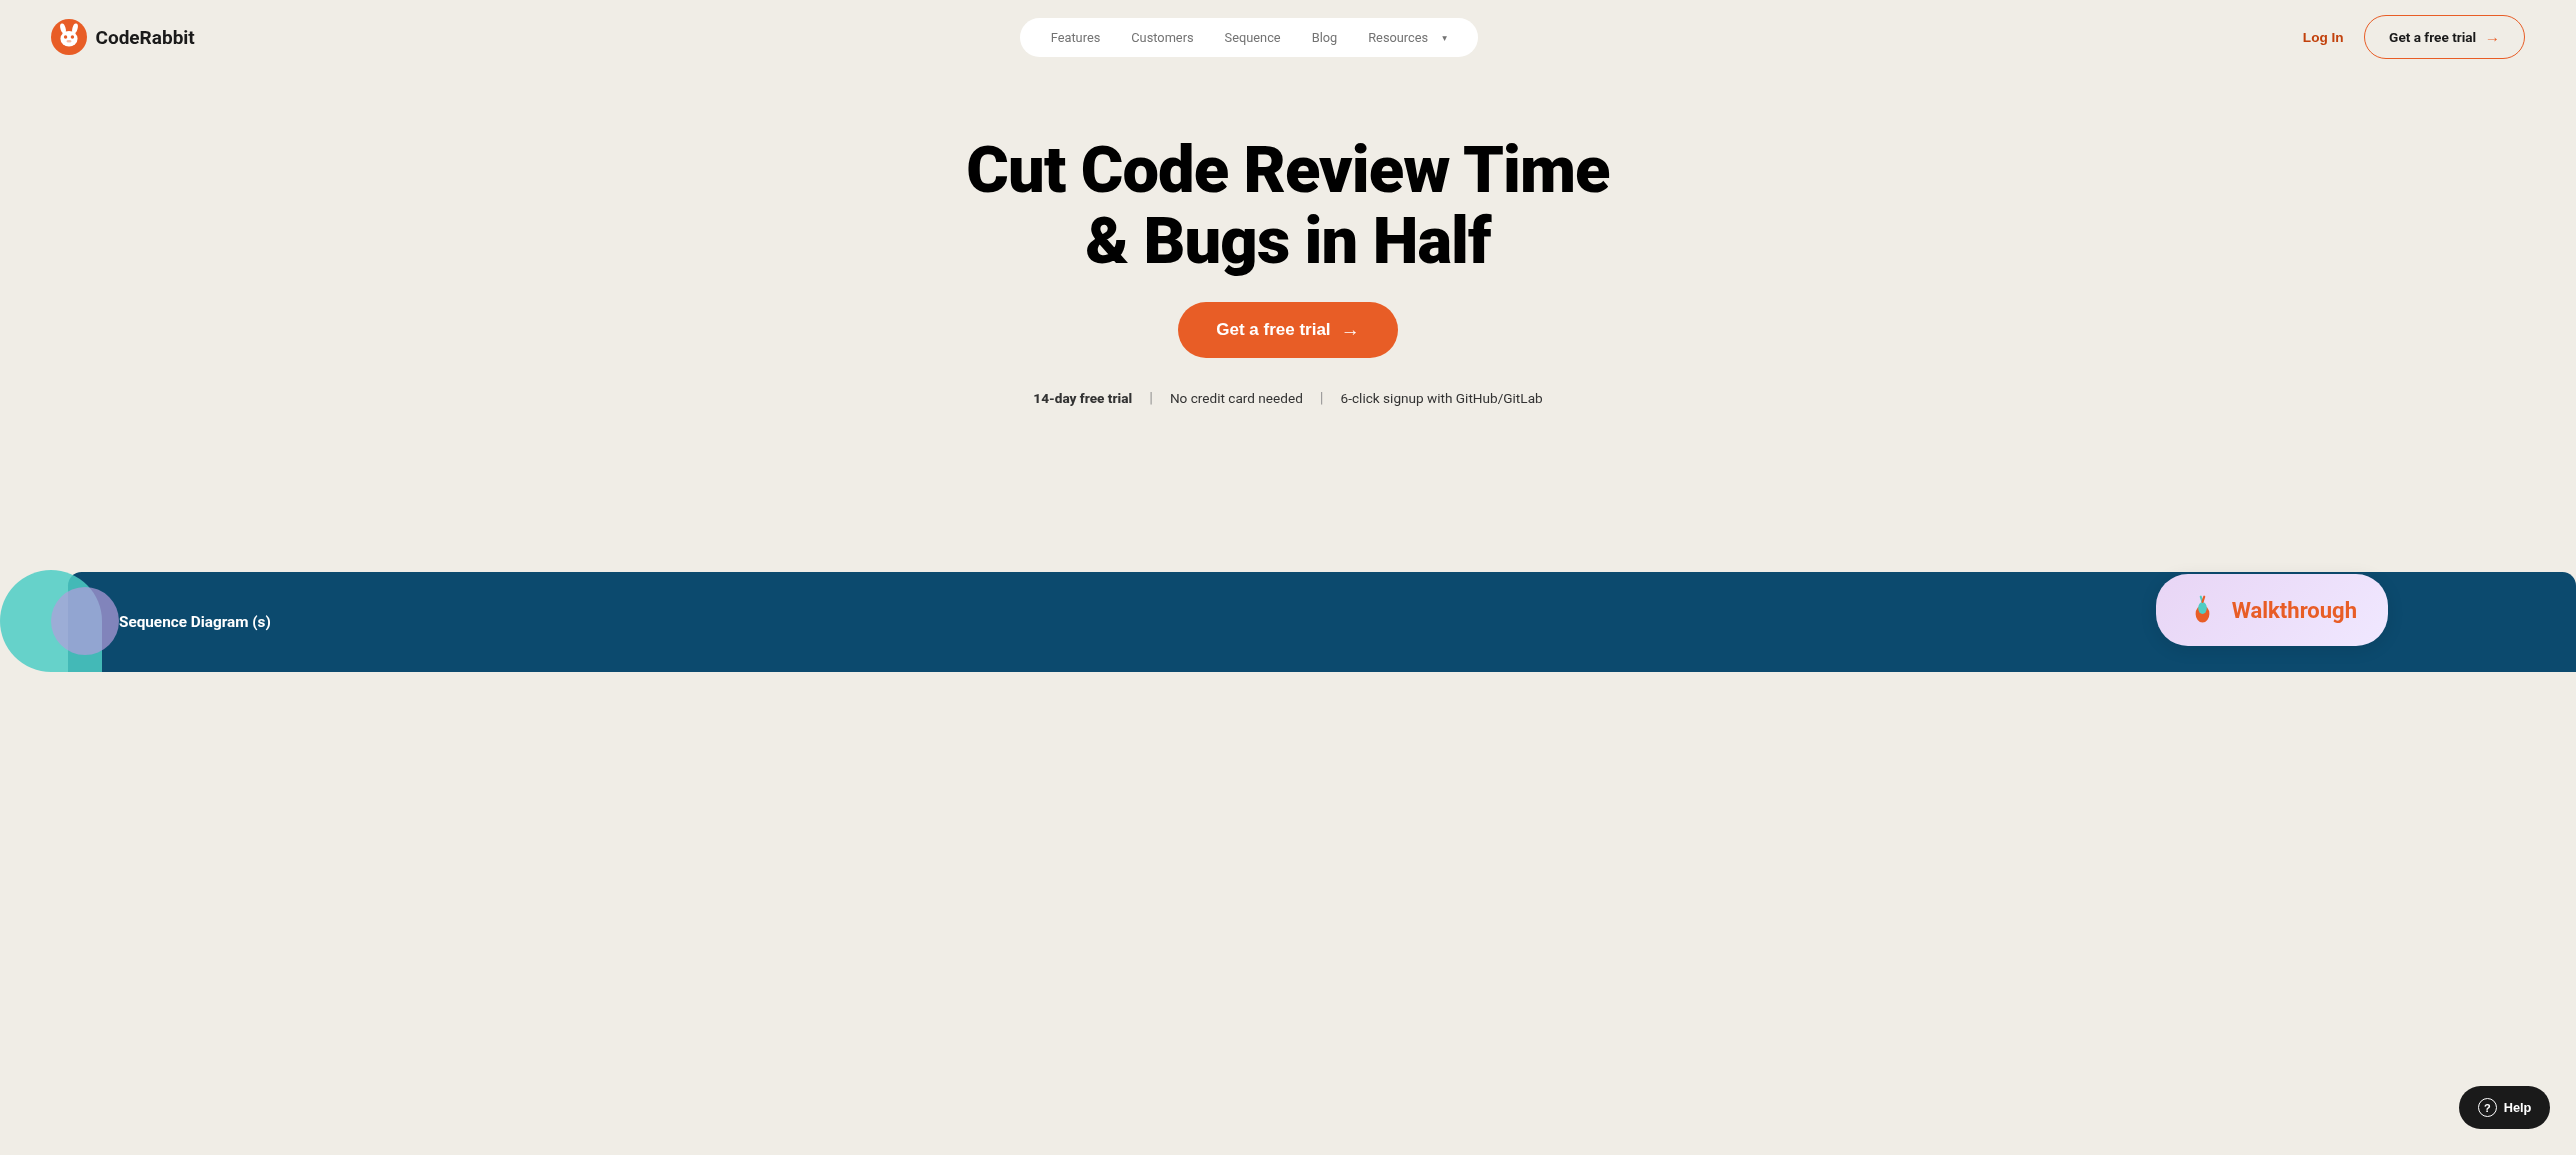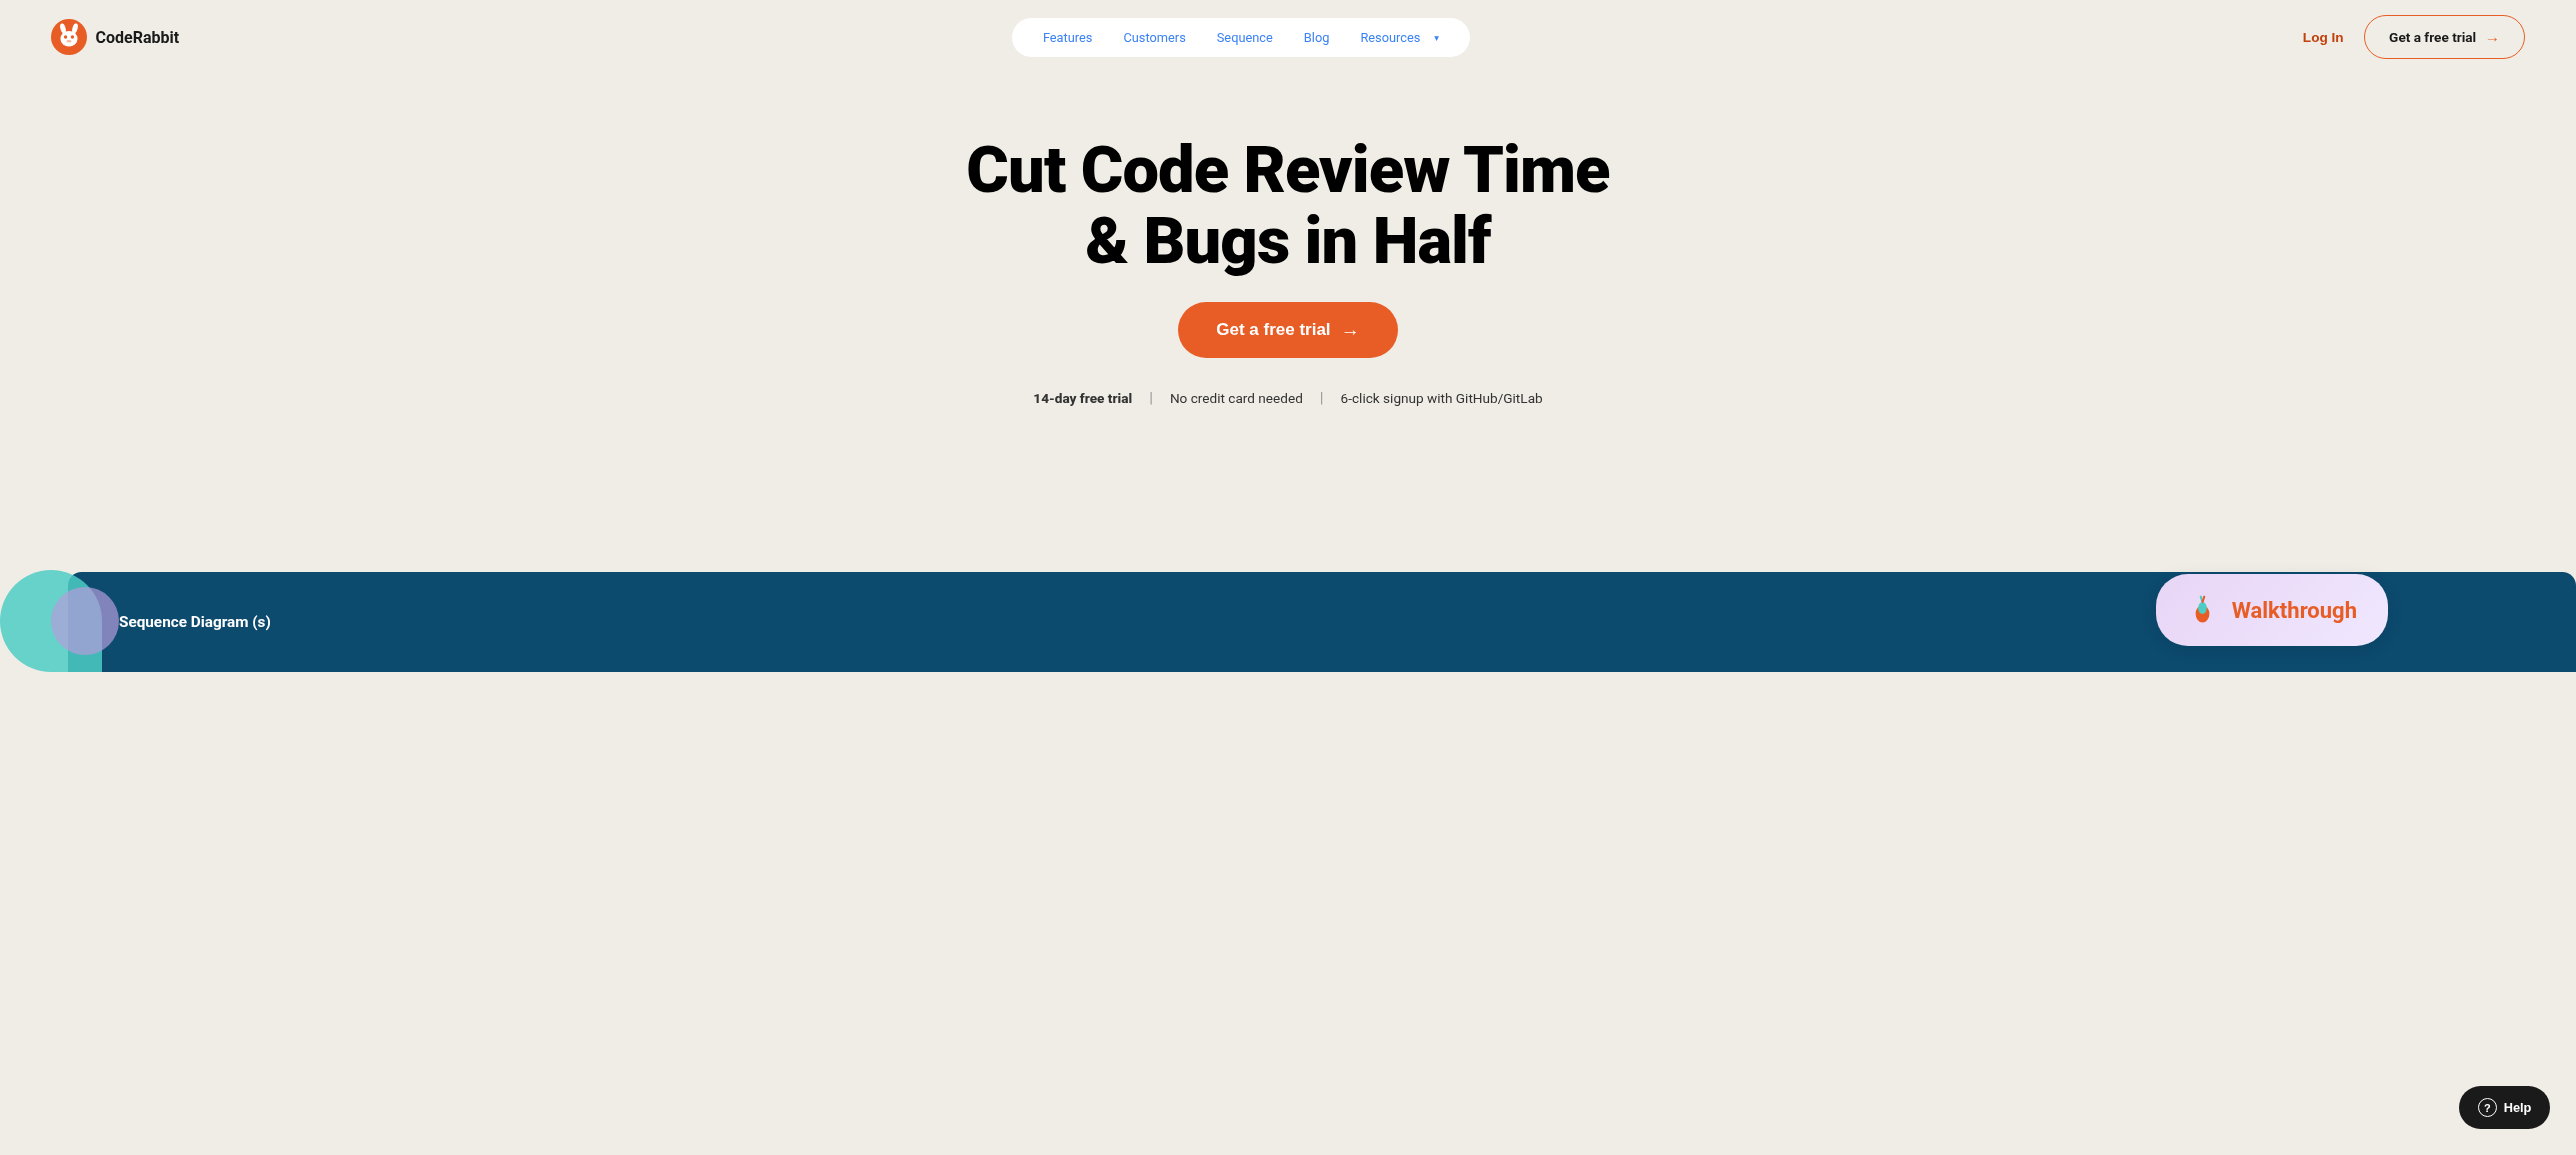--- a/index.html
+++ b/index.html
@@ -36,7 +36,7 @@
     }
 
     .logo-text {
-      font-size: 16px;
+      font-size: 19px;
       font-weight: 700;
       color: #1a1a1a;
     }

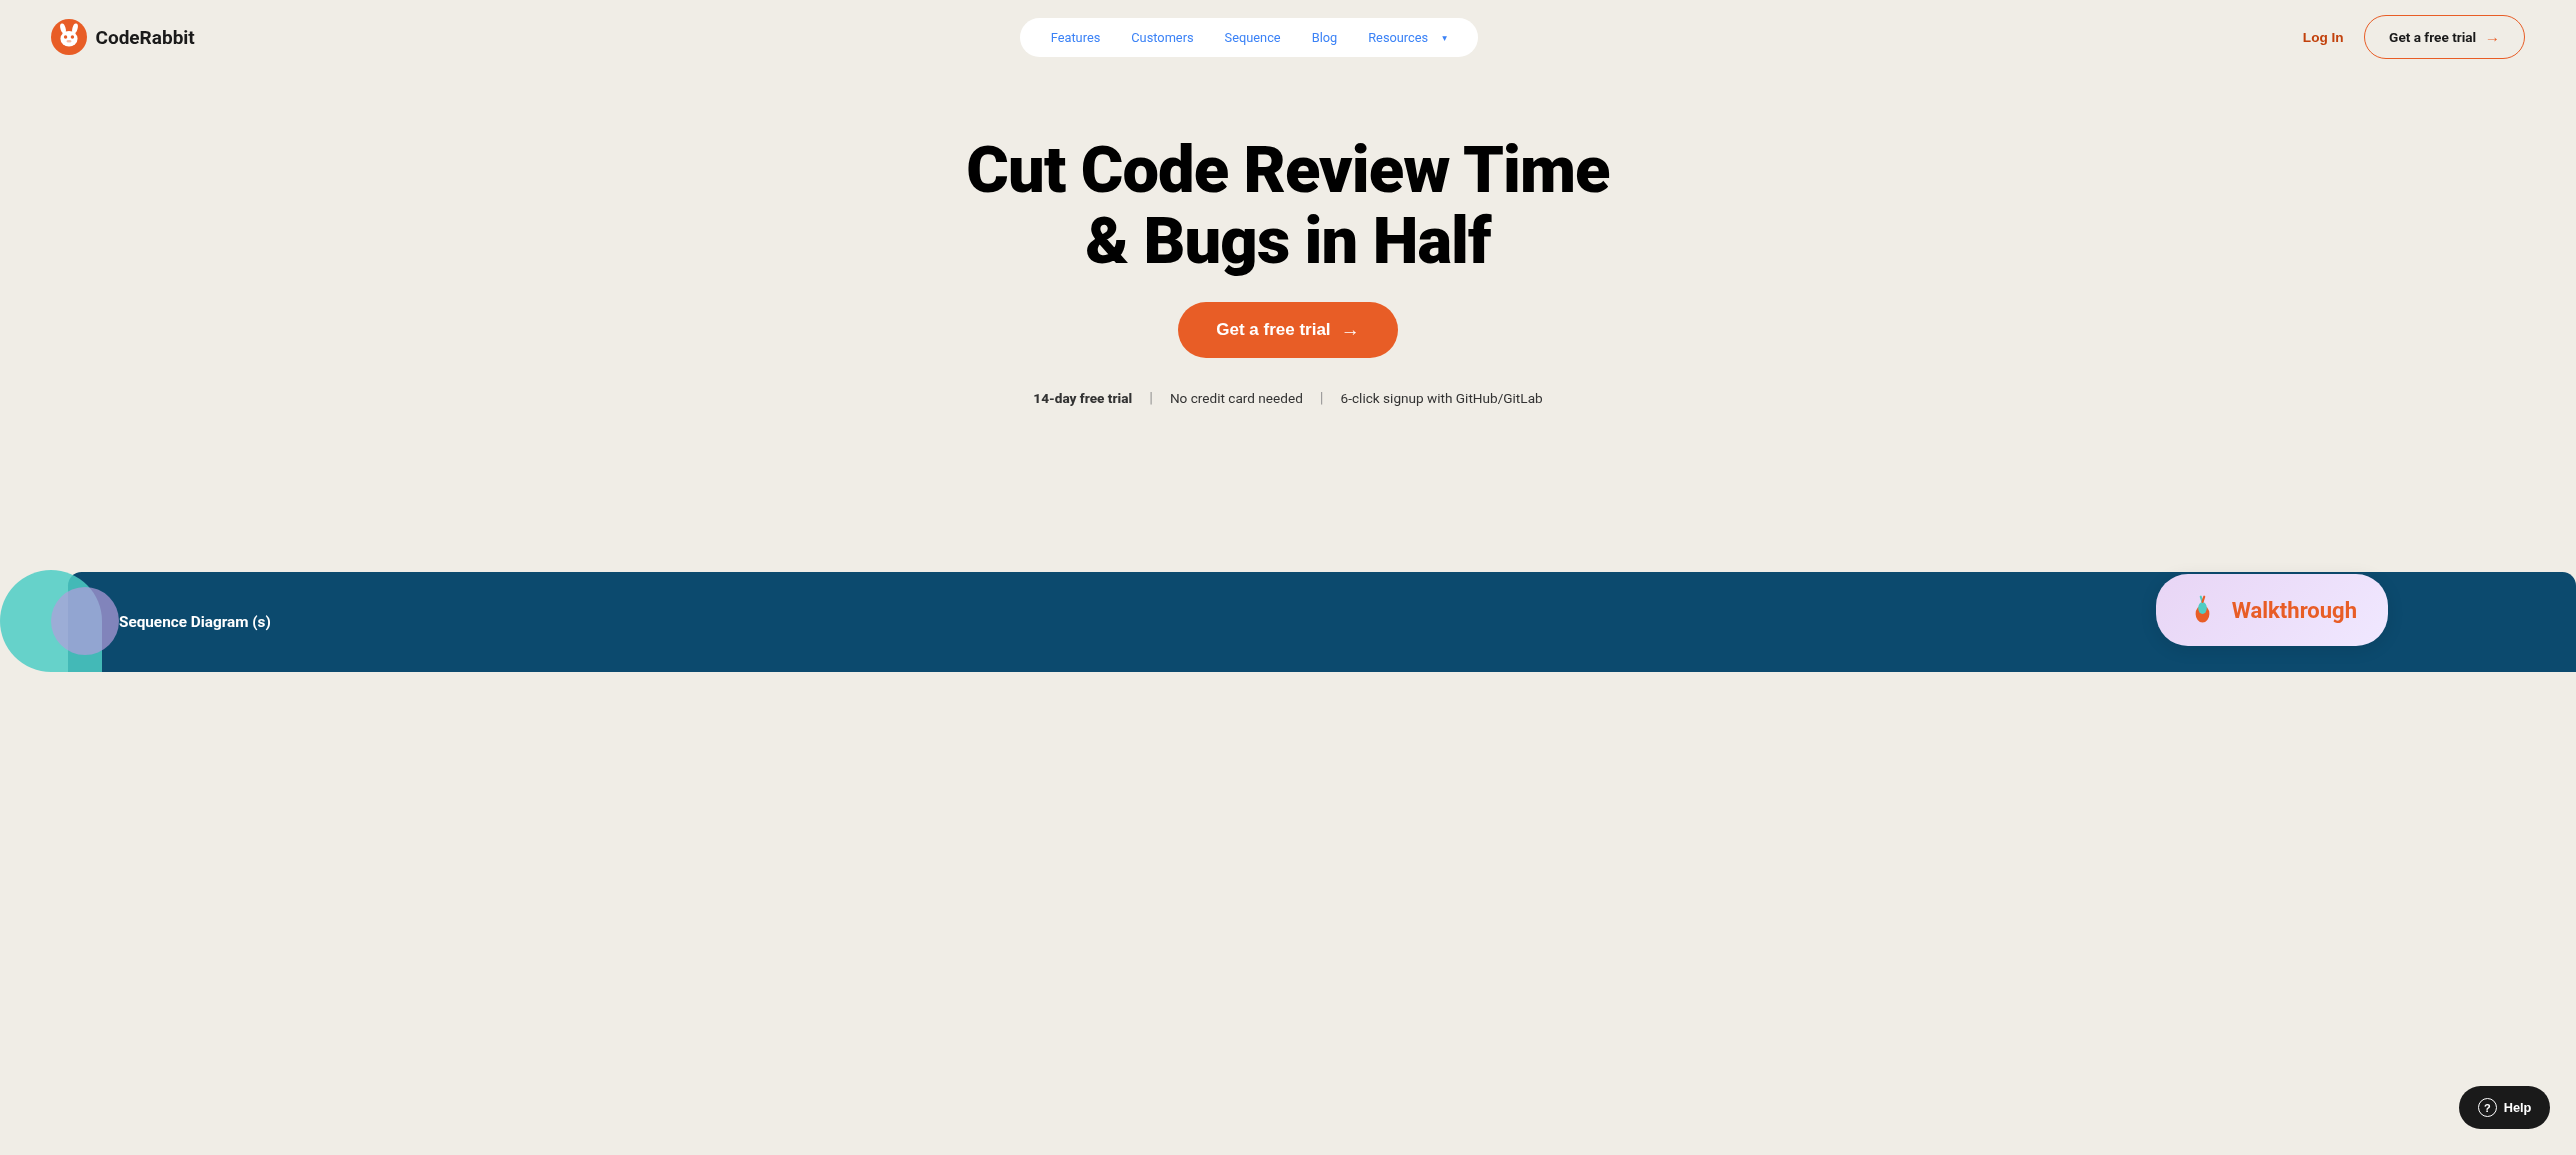--- a/index.html
+++ b/index.html
@@ -52,7 +52,7 @@
 
     .nav-link {
       font-size: 12.8px;
-      color: #3b82f6;
+      color: #737373;
       text-decoration: none;
       font-weight: 450;
     }

